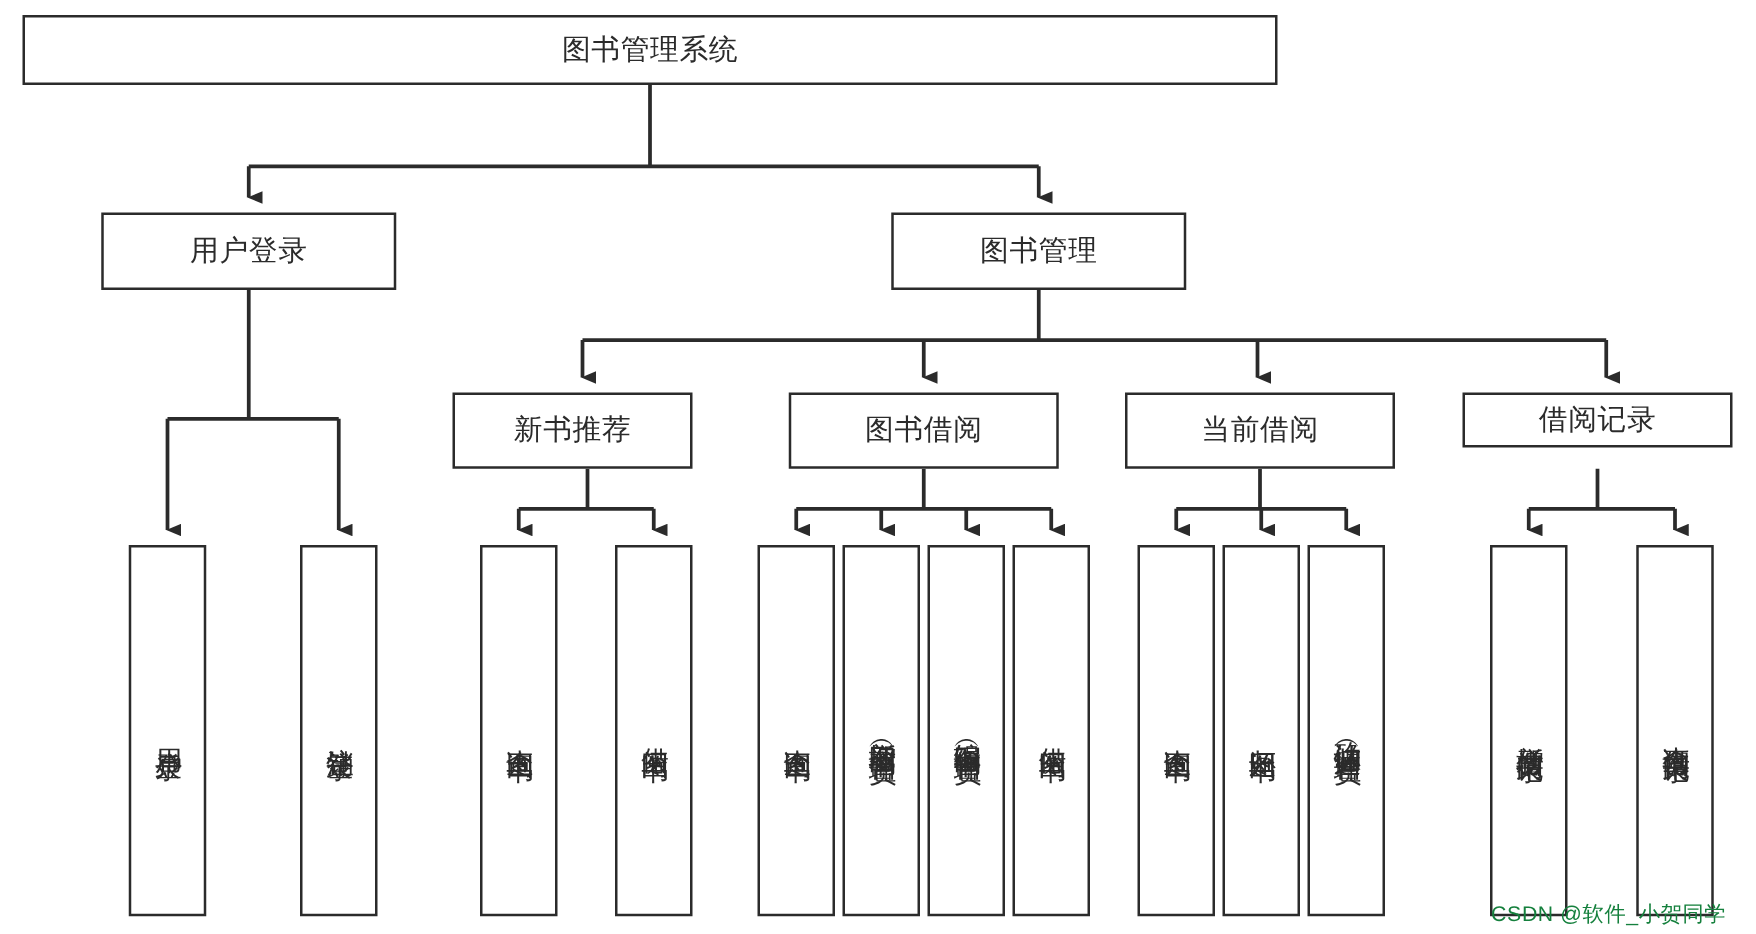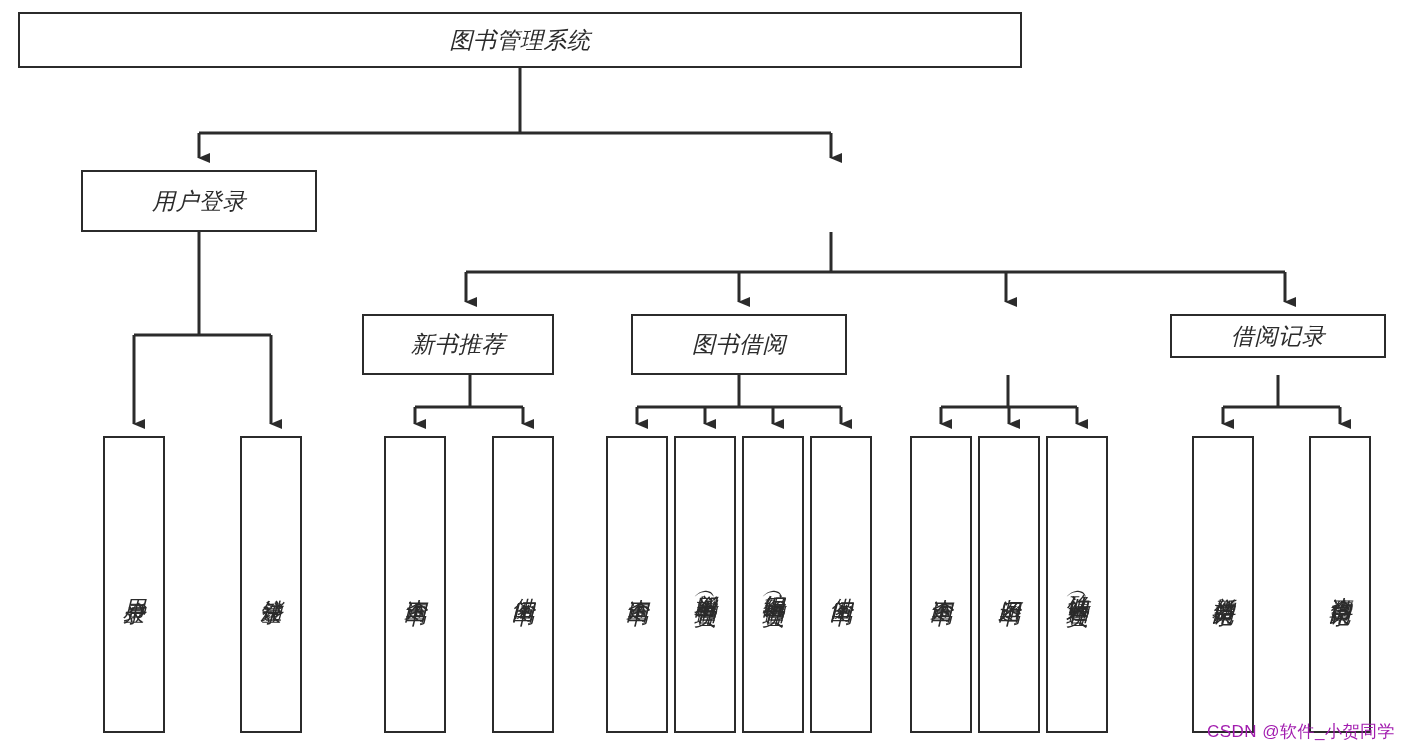--- a/index.html
+++ b/index.html
@@ -41,7 +41,6 @@
     text-align: right;
     line-height: 1.15;
     letter-spacing: 0.5px;
-    font-style: italic;
   }
   
   .node.h .label {

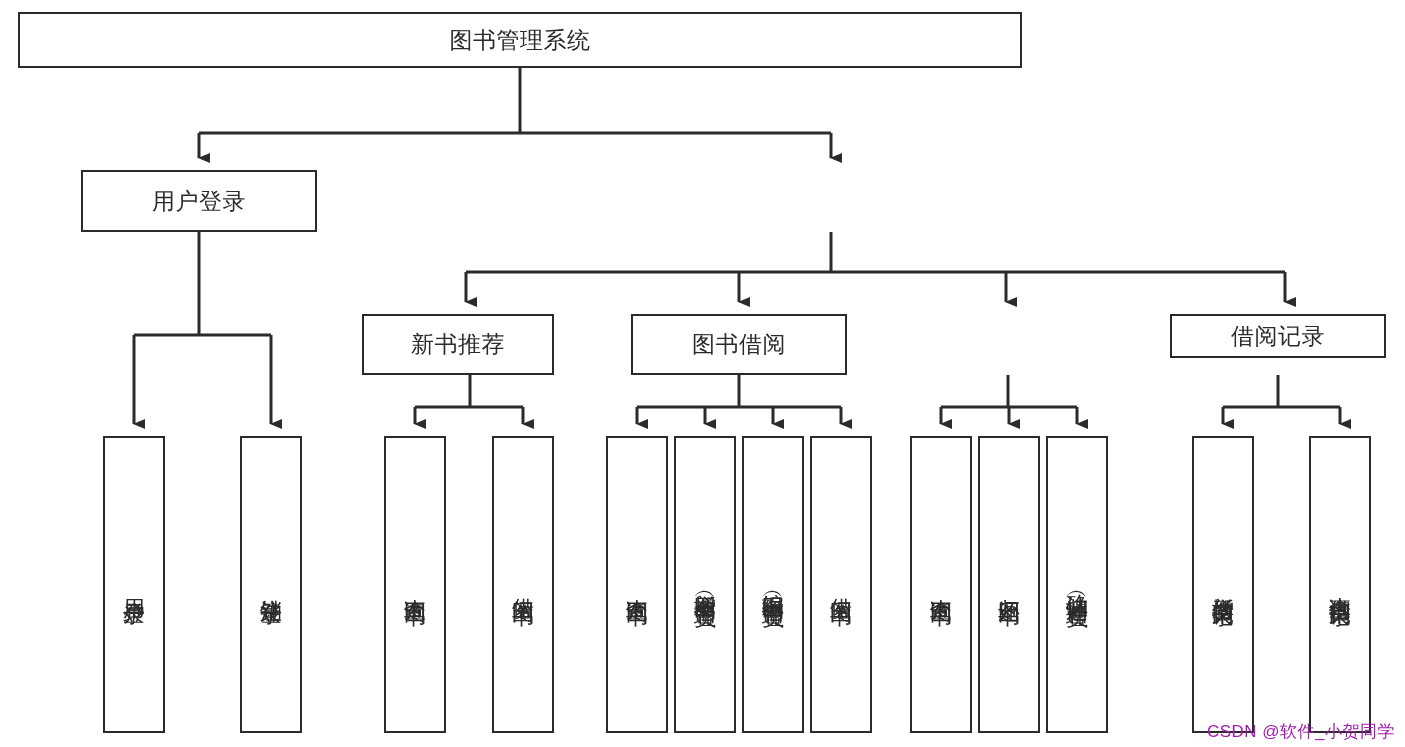--- a/index.html
+++ b/index.html
@@ -144,6 +144,9 @@
     <span class="label">用户登录</span>
   </div>
 
+  <div class="node h" style="left:713px; top:170px; width:236px; height:62px;">
+    <span class="label">图书管理</span>
+  </div>
 
   <div class="node h" style="left:362px; top:314px; width:192px; height:61px;">
     <span class="label">新书推荐</span>

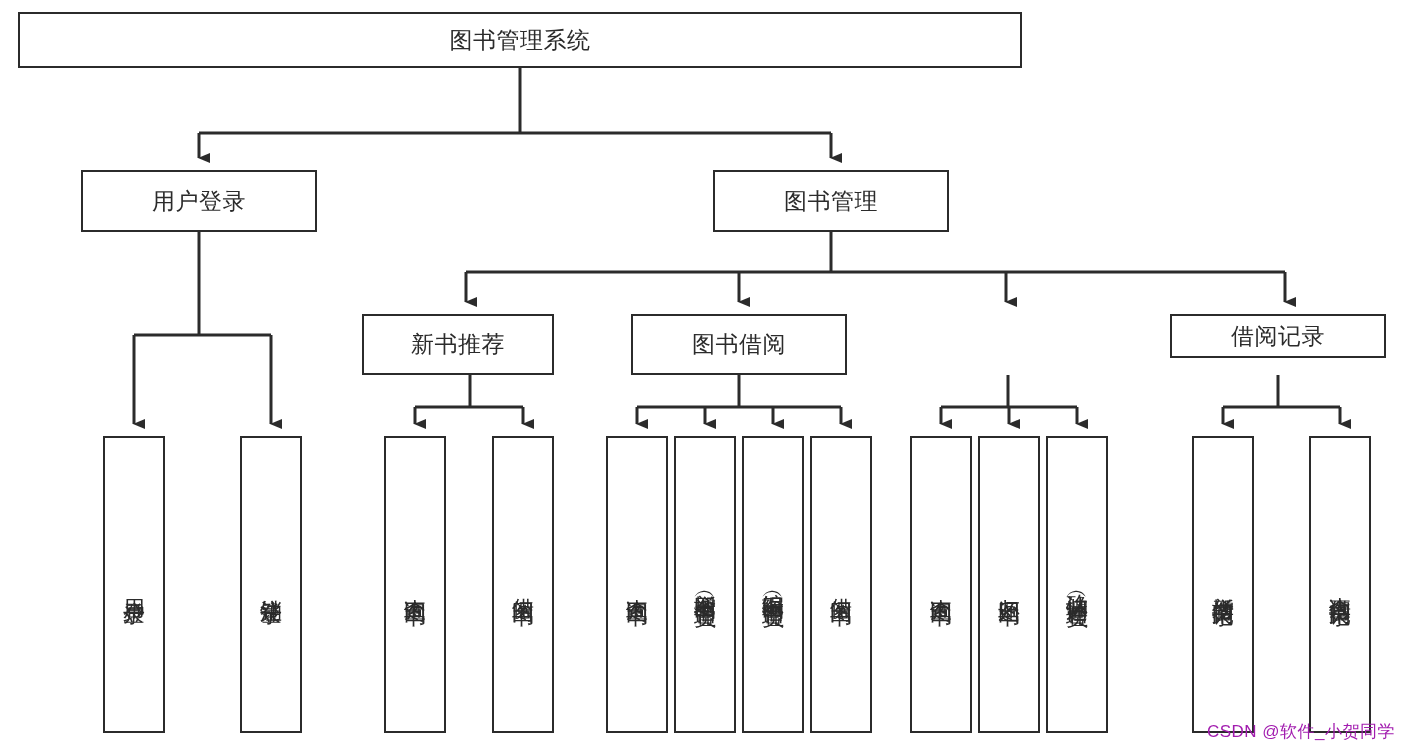--- a/index.html
+++ b/index.html
@@ -156,6 +156,9 @@
     <span class="label">图书借阅</span>
   </div>
 
+  <div class="node h" style="left:900px; top:314px; width:216px; height:61px;">
+    <span class="label">当前借阅</span>
+  </div>
 
   <div class="node h" style="left:1170px; top:314px; width:216px; height:44px;">
     <span class="label">借阅记录</span>

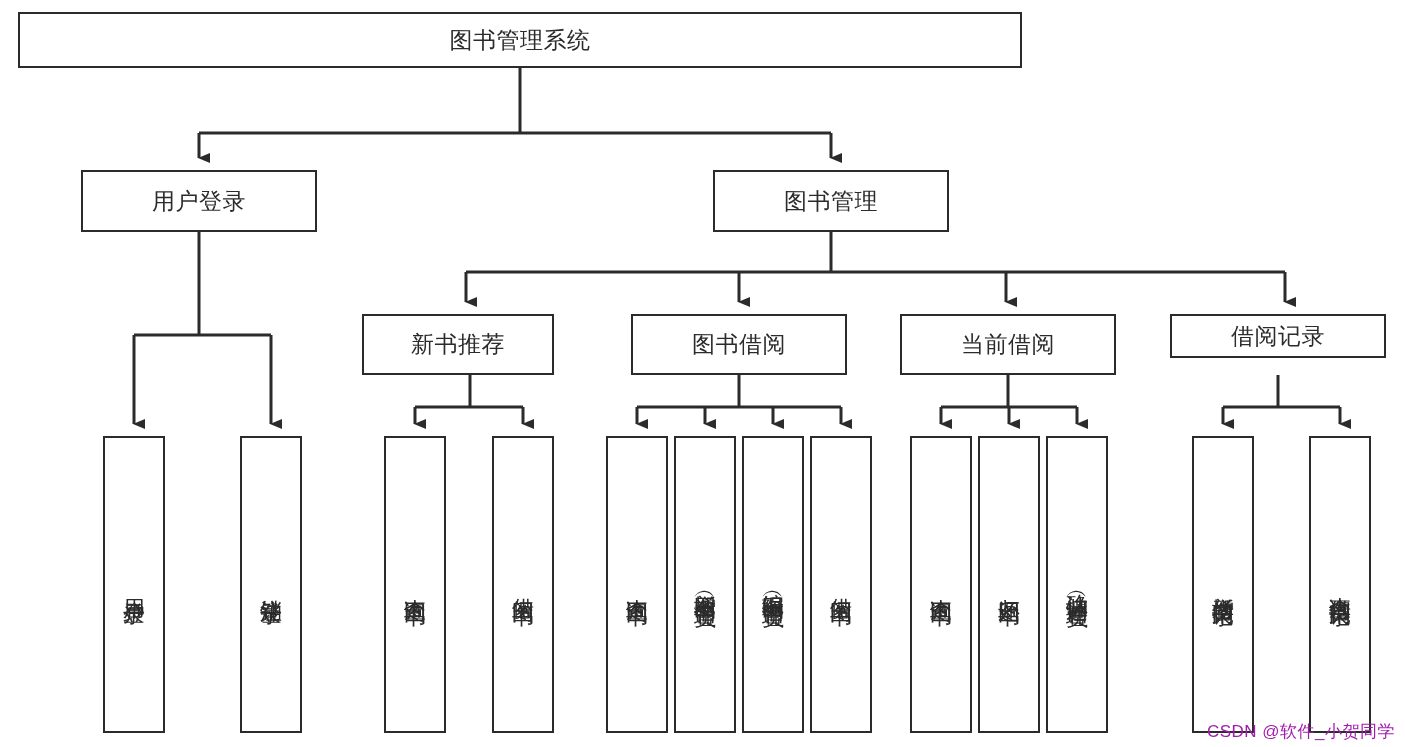--- a/index.html
+++ b/index.html
@@ -66,10 +66,10 @@
   }
   .watermark {
     position: absolute;
-    right: 10px;
+    right: 24px;
     bottom: 4px;
     font-size: 17px;
-    color: #a21caf;
+    color: #15803d;
     white-space: nowrap;
     font-family: "Liberation Sans", sans-serif;
     letter-spacing: 0.5px;

